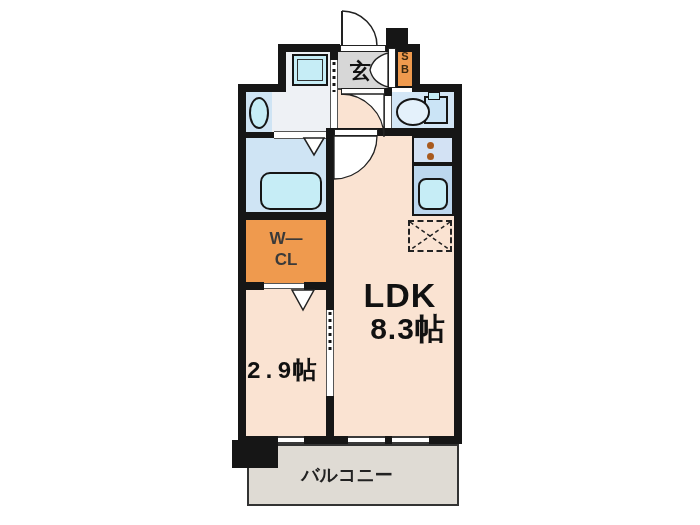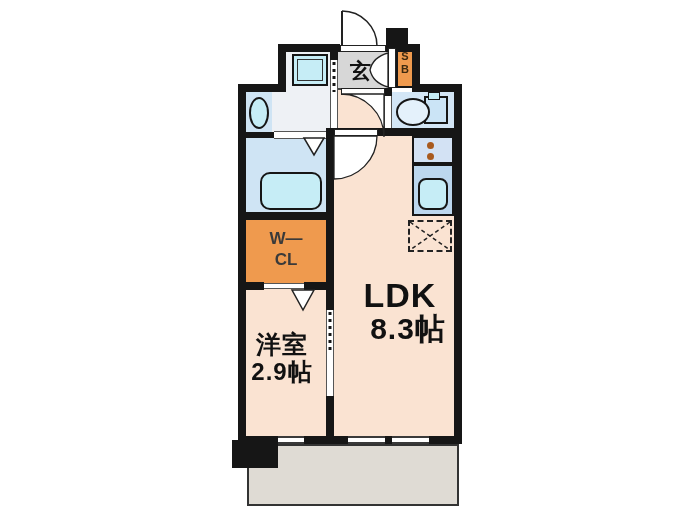--- a/index.html
+++ b/index.html
@@ -148,7 +148,6 @@
   <div class="abs txt lbl-big" style="left:334px;top:276px;width:132px;font-size:34px;line-height:38px;">LDK</div>
   <div class="abs txt lbl-big" style="left:334px;top:312px;width:120px;font-size:30px;line-height:34px;padding-left:28px;">8.3帖</div>
 
-  <div class="abs txt lbl-big" style="left:242px;top:330px;width:80px;font-size:25px;line-height:28px;">洋室</div>
   <div class="abs txt lbl-big" style="left:242px;top:358px;width:80px;font-size:24px;line-height:27px;">2.9帖</div>
 
 

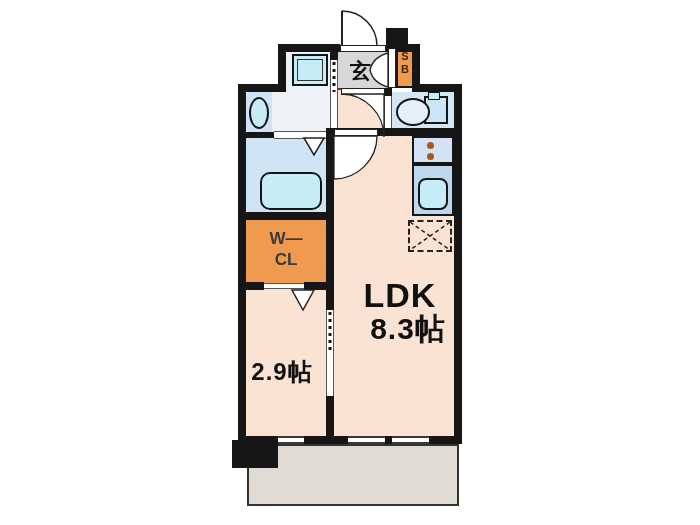--- a/index.html
+++ b/index.html
@@ -148,7 +148,7 @@
   <div class="abs txt lbl-big" style="left:334px;top:276px;width:132px;font-size:34px;line-height:38px;">LDK</div>
   <div class="abs txt lbl-big" style="left:334px;top:312px;width:120px;font-size:30px;line-height:34px;padding-left:28px;">8.3帖</div>
 
-  <div class="abs txt lbl-big" style="left:242px;top:358px;width:80px;font-size:24px;line-height:27px;">2.9帖</div>
+  <div class="abs txt lbl-big" style="left:242px;top:358px;width:80px;font-size:24px;line-height:27px;font-family:Liberation Mono, monospace;">2.9帖</div>
 
 
 </div>

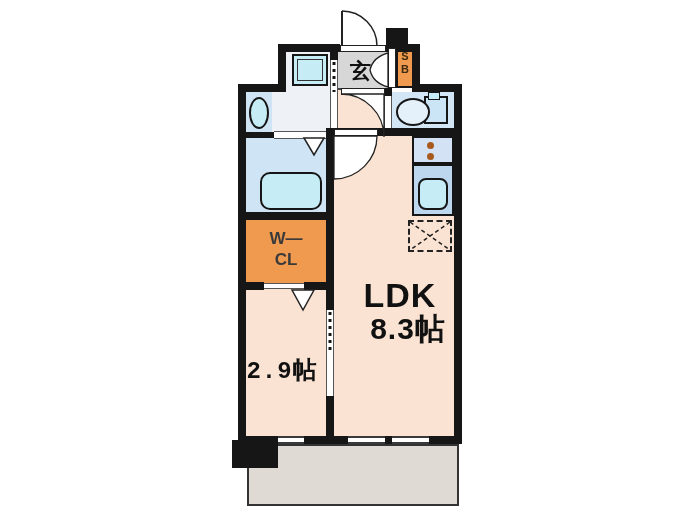--- a/index.html
+++ b/index.html
@@ -150,6 +150,7 @@
 
   <div class="abs txt lbl-big" style="left:242px;top:358px;width:80px;font-size:24px;line-height:27px;font-family:Liberation Mono, monospace;">2.9帖</div>
 
+  <div class="abs txt" style="left:240px;top:464px;width:214px;font-size:18px;line-height:22px;font-weight:bold;color:#222;">バルコニー</div>
 
 </div>
 

